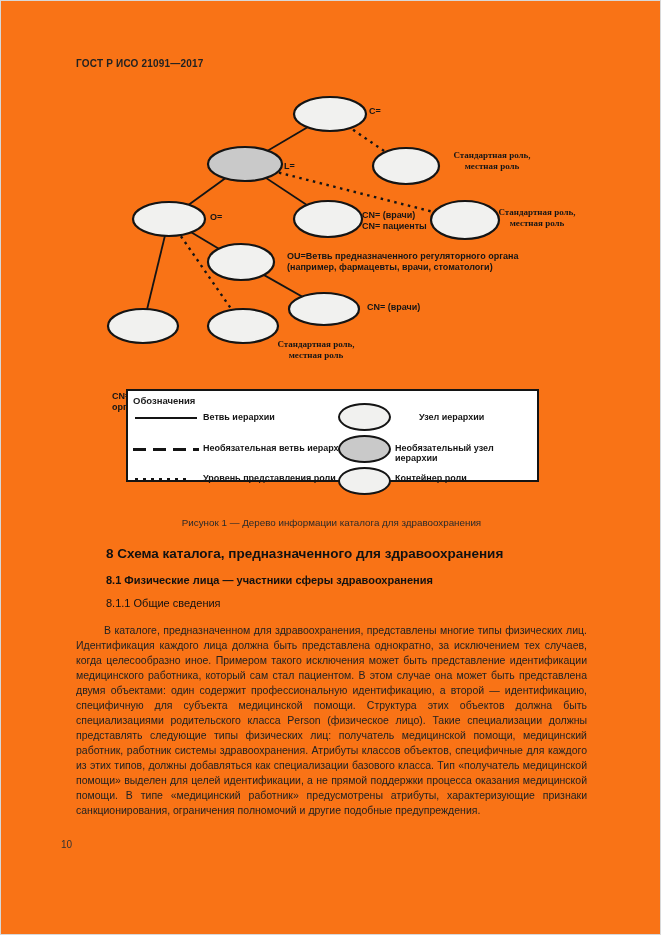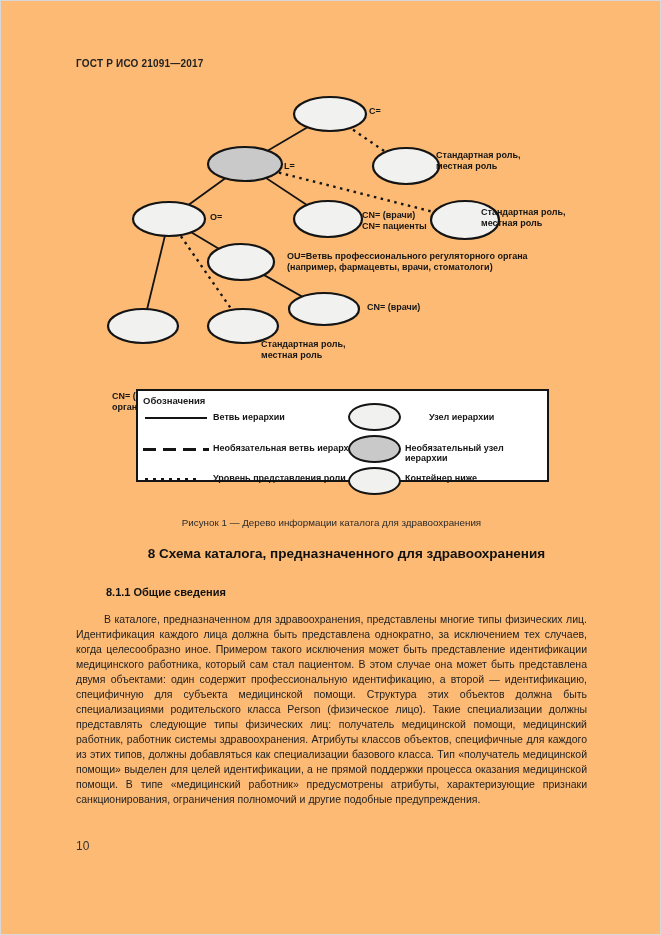--- a/index.html
+++ b/index.html
@@ -7,7 +7,7 @@
     position:relative;
     width:661px;height:935px;
     box-sizing:border-box;
-    background:#fdba74;
+    background:#f97316;
     border:1px solid #d8d8d8;
     font-family:"Liberation Sans", sans-serif;
     color:#1c1c1c;

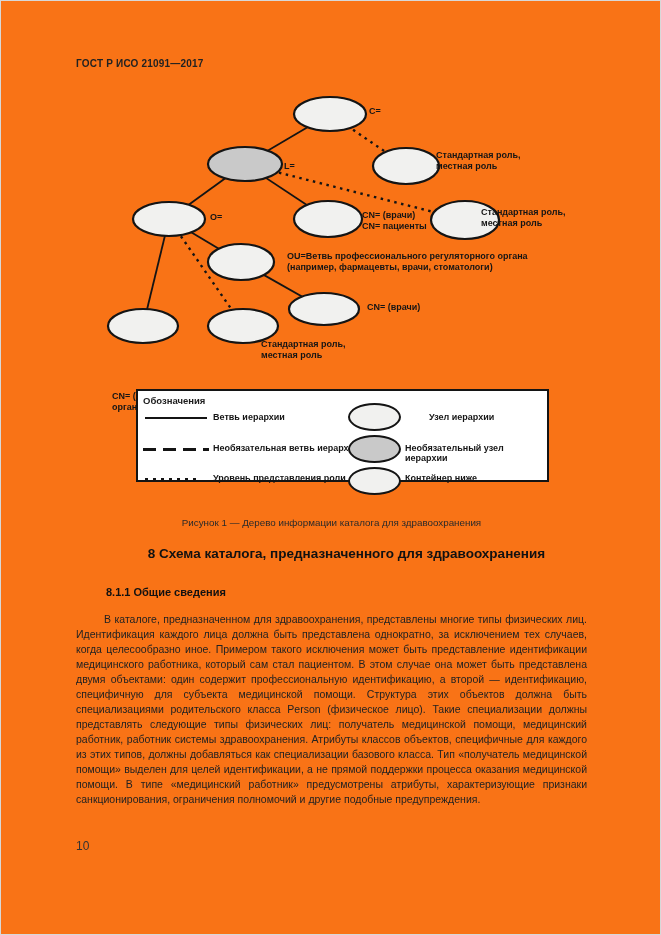--- a/index.html
+++ b/index.html
@@ -28,7 +28,7 @@
     position:absolute;font-size:9px;font-weight:bold;line-height:10.5px;
     white-space:pre-line;color:#151515;
   }
-  .dlabel.center{text-align:left;}
+  .dlabel.center{text-align:center;font-family:Liberation Serif, serif;}
   
   .legend{
     position:absolute;left:135px;top:303px;width:413px;height:93px;

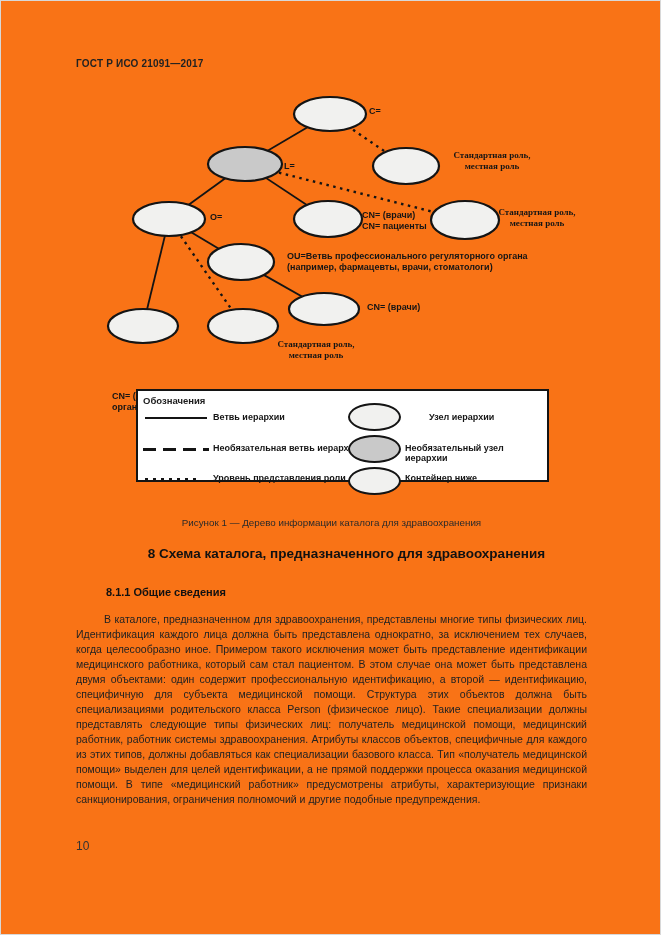--- a/index.html
+++ b/index.html
@@ -99,7 +99,7 @@
 CN= пациенты</div>
     <div class="dlabel center" style="left:480px;top:121px;width:112px;">Стандартная роль,
 местная роль</div>
-    <div class="dlabel" style="left:286px;top:165px;width:270px;">OU=Ветвь профессионального регуляторного органа
+    <div class="dlabel" style="left:286px;top:165px;width:270px;">OU=Ветвь предназначенного регуляторного органа
 (например, фармацевты, врачи, стоматологи)</div>
     <div class="dlabel" style="left:366px;top:216px;">CN= (врачи)</div>
     <div class="dlabel" style="left:111px;top:261px;width:80px;margin-top:44px;">CN= (роль в

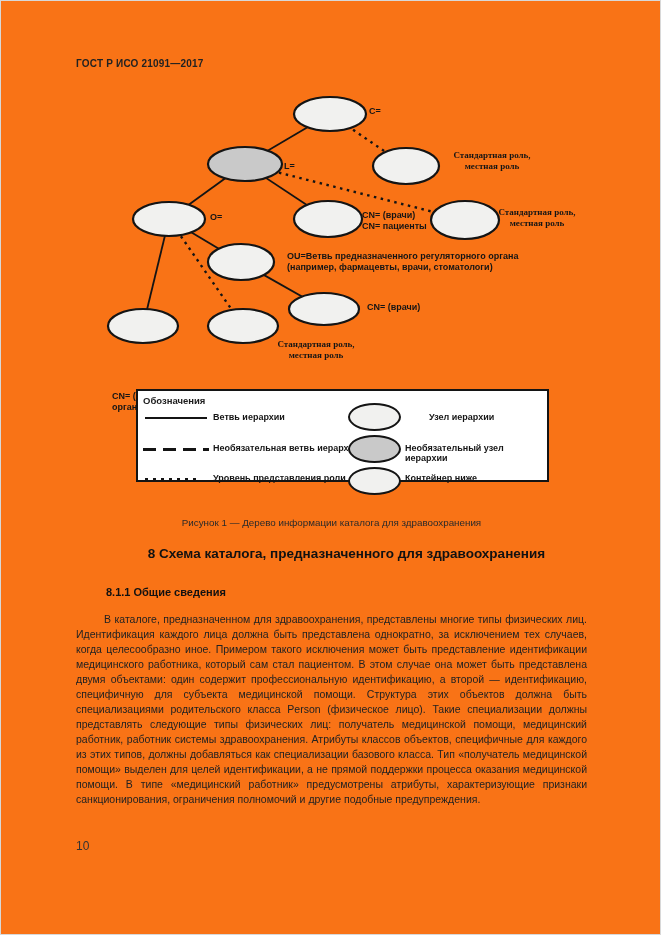--- a/index.html
+++ b/index.html
@@ -31,7 +31,7 @@
   .dlabel.center{text-align:center;font-family:Liberation Serif, serif;}
   
   .legend{
-    position:absolute;left:135px;top:303px;width:413px;height:93px;
+    position:absolute;left:125px;top:303px;width:413px;height:93px;
     box-sizing:border-box;border:2px solid #141414;background:#fff;
   }
   .legend-title{position:absolute;left:5px;top:4px;font-size:9.5px;font-weight:bold;}

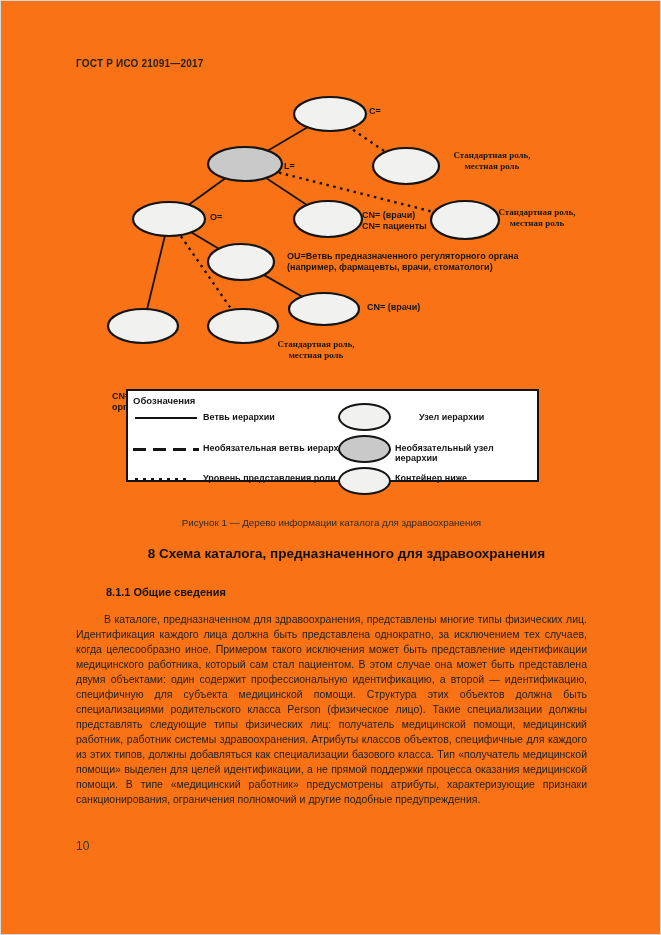--- a/index.html
+++ b/index.html
@@ -124,7 +124,7 @@
 
       <div class="legend-label" style="left:267px;top:21px;margin-left:24px;">Узел иерархии</div>
       <div class="legend-label" style="left:267px;top:52px;">Необязательный узел иерархии</div>
-      <div class="legend-label" style="left:267px;top:82px;">Контейнер ниже</div>
+      <div class="legend-label" style="left:267px;top:82px;">Контейнер роли</div>
     </div>
   </div>
 

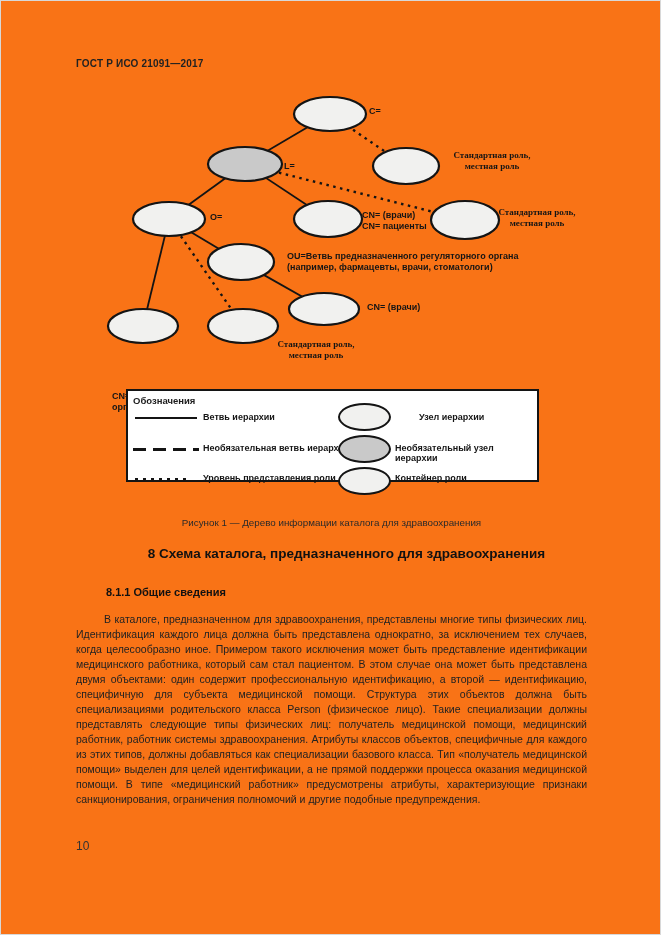--- a/index.html
+++ b/index.html
@@ -47,7 +47,7 @@
   
   .text-flow{position:absolute;left:0;top:510px;width:661px;}
   .fig-caption{margin:5px 0 0 0;text-align:center;font-size:9.8px;line-height:13px;color:#2a2a2a;}
-  .h8{margin:16px 75px 0 105px;font-size:13.5px;line-height:17px;font-weight:bold;color:#111;text-align:center;}
+  .h8{margin:16px 75px 0 105px;font-size:13.5px;line-height:17px;font-weight:bold;color:#111;}
   .h81{margin:11px 75px 0 105px;font-size:11px;line-height:14px;font-weight:bold;color:#111;}
   .h811{margin:23px 75px 0 105px;font-size:11px;line-height:14px;font-weight:bold;color:#111;}
   .body-par{

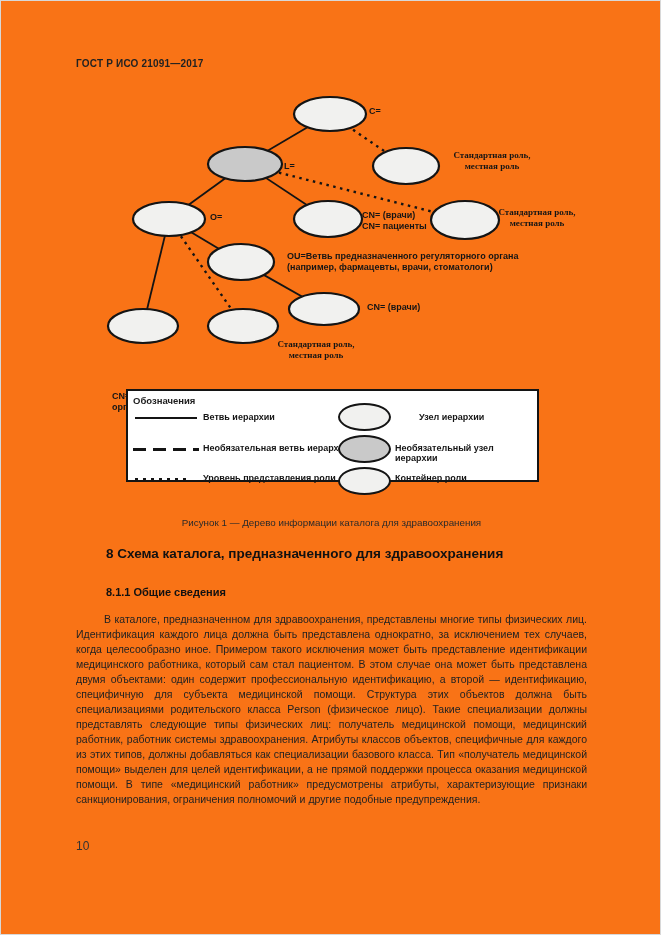--- a/index.html
+++ b/index.html
@@ -131,6 +131,7 @@
   <div class="text-flow">
     <div class="fig-caption">Рисунок 1 — Дерево информации каталога для здравоохранения</div>
     <div class="h8">8 Схема каталога, предназначенного для здравоохранения</div>
+    <div class="h81">8.1 Физические лица — участники сферы здравоохранения</div>
     <div class="h811">8.1.1 Общие сведения</div>
     <p class="body-par">В каталоге, предназначенном для здравоохранения, представлены многие типы физических лиц. Идентификация каждого лица должна быть представлена однократно, за исключением тех случаев, когда целесообразно иное. Примером такого исключения может быть представление идентификации медицинского работника, который сам стал пациентом. В этом случае она может быть представлена двумя объектами: один содержит профессиональную идентификацию, а второй — идентификацию, специфичную для субъекта медицинской помощи. Структура этих объектов должна быть специализациями родительского класса Person (физическое лицо). Такие специализации должны представлять следующие типы физических лиц: получатель медицинской помощи, медицинский работник, работник системы здравоохранения. Атрибуты классов объектов, специфичные для каждого из этих типов, должны добавляться как специализации базового класса. Тип «получатель медицинской помощи» выделен для целей идентификации, а не прямой поддержки процесса оказания медицинской помощи. В типе «медицинский работник» предусмотрены атрибуты, характеризующие признаки санкционирования, ограничения полномочий и другие подобные предупреждения.</p>
   </div>

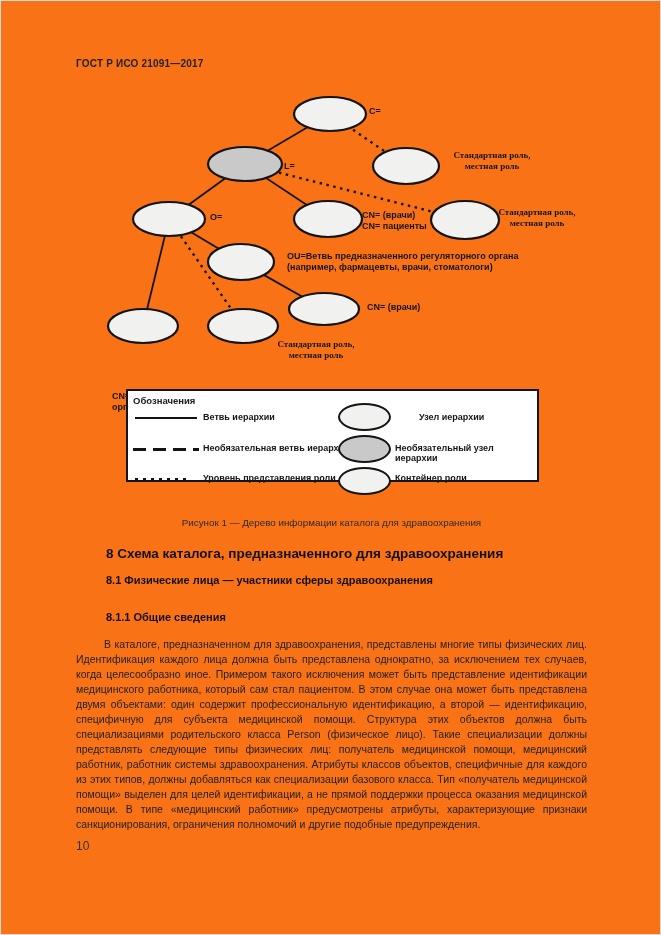--- a/index.html
+++ b/index.html
@@ -49,7 +49,7 @@
   .fig-caption{margin:5px 0 0 0;text-align:center;font-size:9.8px;line-height:13px;color:#2a2a2a;}
   .h8{margin:16px 75px 0 105px;font-size:13.5px;line-height:17px;font-weight:bold;color:#111;}
   .h81{margin:11px 75px 0 105px;font-size:11px;line-height:14px;font-weight:bold;color:#111;}
-  .h811{margin:23px 75px 0 105px;font-size:11px;line-height:14px;font-weight:bold;color:#111;}
+  .h811{margin:9px 75px 0 105px;font-size:11px;line-height:14px;font-weight:normal;color:#111;}
   .body-par{
     margin:13px 75px 0 75px;width:511px;
     font-size:10.5px;line-height:15px;text-align:justify;

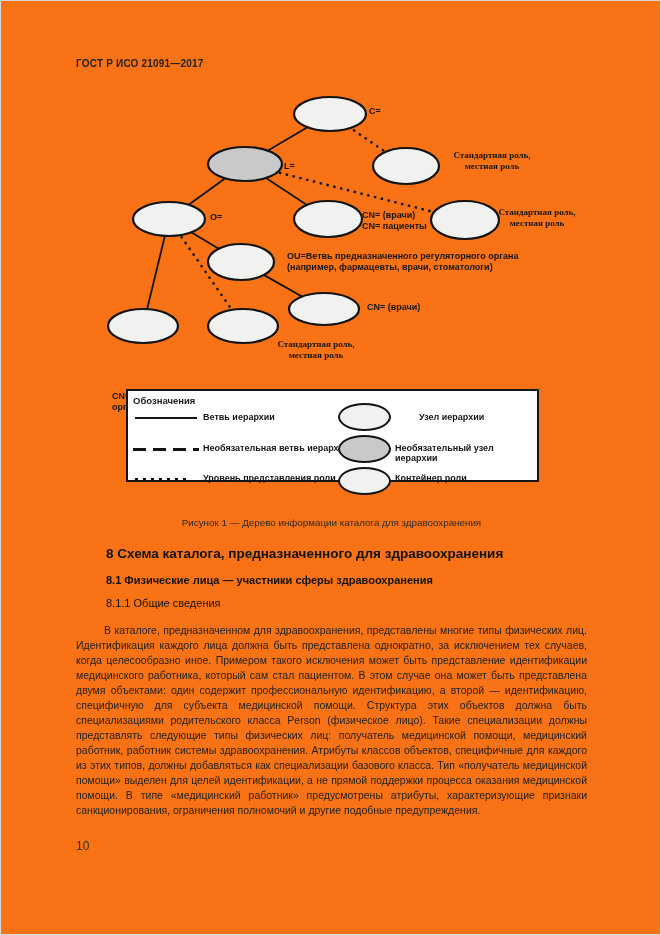--- a/index.html
+++ b/index.html
@@ -55,7 +55,7 @@
     font-size:10.5px;line-height:15px;text-align:justify;
     text-indent:28px;color:#222;
   }
-  .page-number{position:absolute;left:75px;top:838px;font-size:12px;color:#333;}
+  .page-number{position:absolute;left:60px;top:838px;font-size:10px;color:#333;}
 </style>
 </head>
 <body>

